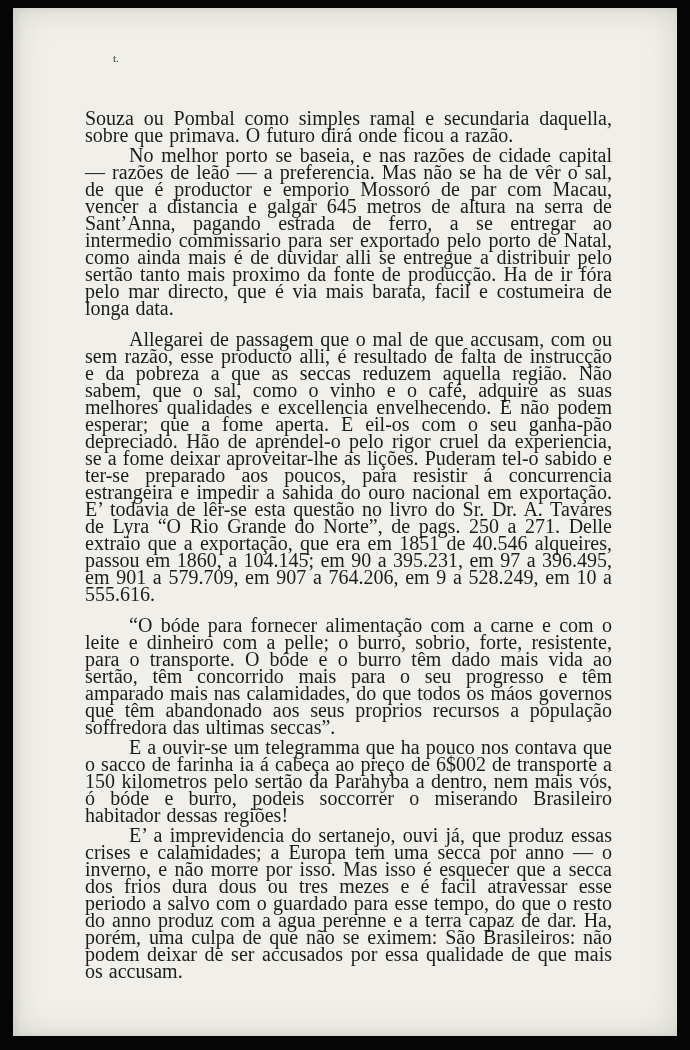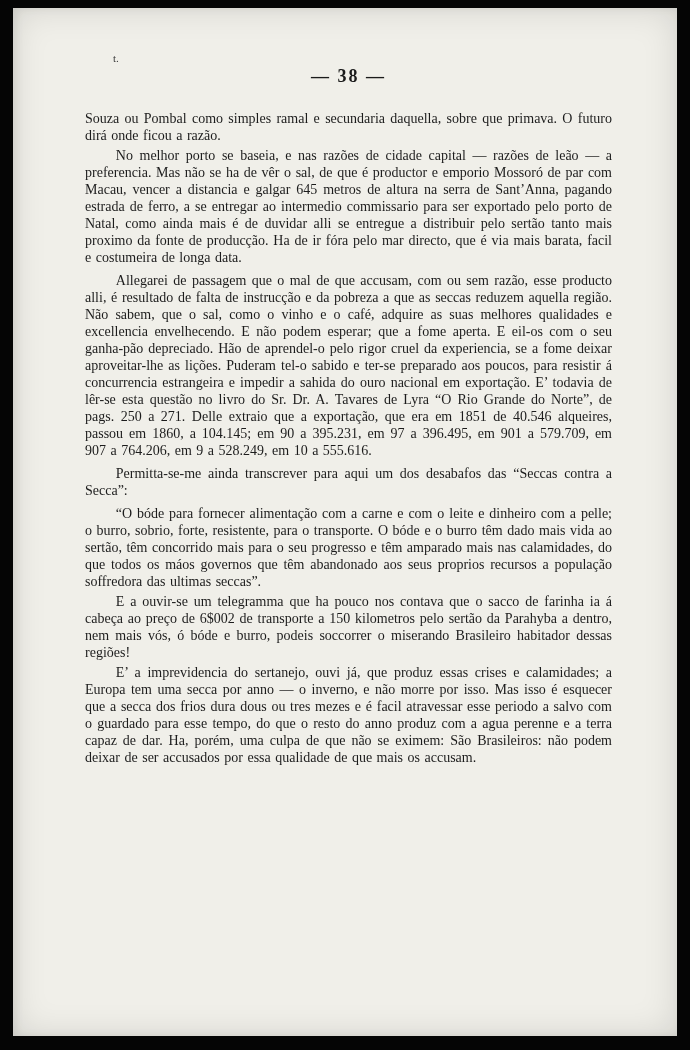--- a/index.html
+++ b/index.html
@@ -78,7 +78,6 @@
 
   <span class="stray-mark">t.</span>
 
-  <div class="page-number">— 38 —</div>
 
   <div class="text-block">
     <p class="no-indent">Souza ou Pombal como simples ramal e secundaria daquella, sobre que primava. O futuro dirá onde ficou a razão.</p>

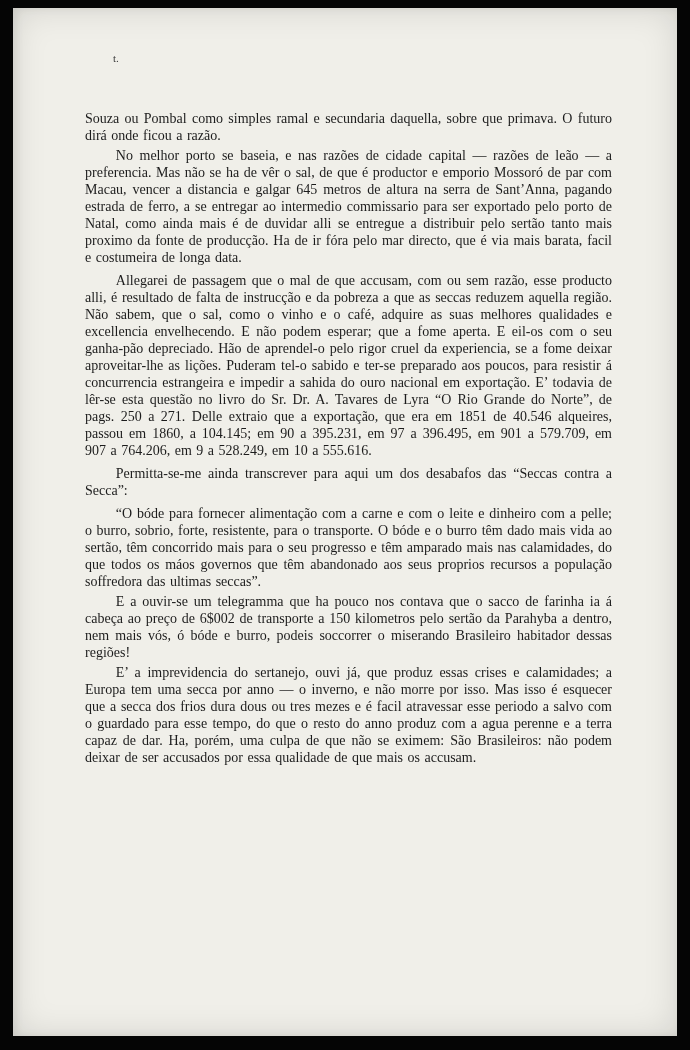--- a/index.html
+++ b/index.html
@@ -53,7 +53,7 @@
     top: 102px;
     width: 527px;
     color: #1c1c1c;
-    font-size: 14px;
+    font-size: 20px;
     line-height: 17px;
     text-align: justify;
   }

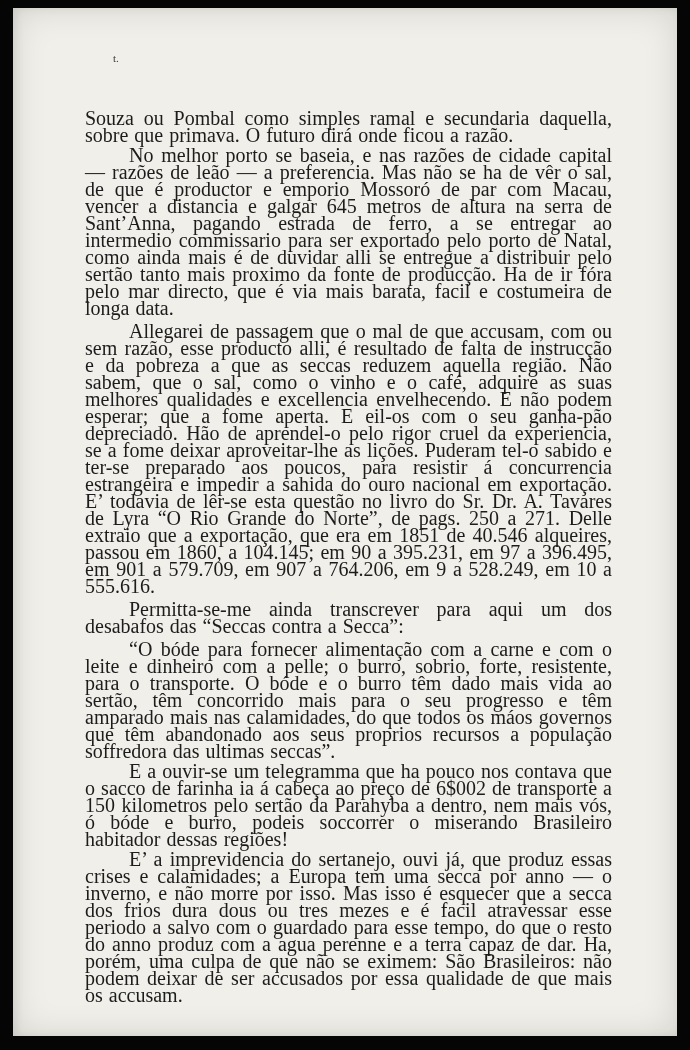--- a/index.html
+++ b/index.html
@@ -66,7 +66,7 @@
     text-indent: 0;
   }
   .text-block p.gap-before {
-    margin-top: 6px;
+    margin-top: 14px;
   }
 </style>
 </head>

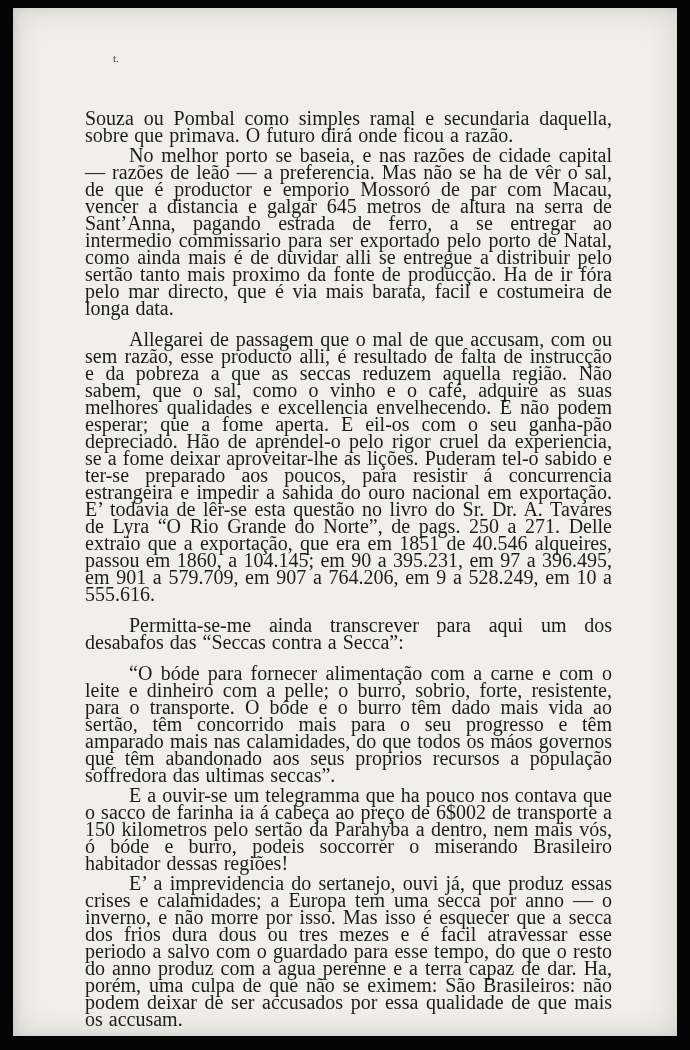--- a/index.html
+++ b/index.html
@@ -83,7 +83,6 @@
     <p class="no-indent">Souza ou Pombal como simples ramal e secundaria daquella, sobre que primava. O futuro dirá onde ficou a razão.</p>
     <p>No melhor porto se baseia, e nas razões de cidade capital — razões de leão — a preferencia. Mas não se ha de vêr o sal, de que é productor e emporio Mossoró de par com Macau, vencer a distancia e galgar 645 metros de altura na serra de Sant’Anna, pagando estrada de ferro, a se entregar ao intermedio commissario para ser exportado pelo porto de Natal, como ainda mais é de duvidar alli se entregue a distribuir pelo sertão tanto mais proximo da fonte de producção. Ha de ir fóra pelo mar directo, que é via mais barata, facil e costumeira de longa data.</p>
     <p class="gap-before">Allegarei de passagem que o mal de que accusam, com ou sem razão, esse producto alli, é resultado de falta de instrucção e da pobreza a que as seccas reduzem aquella região. Não sabem, que o sal, como o vinho e o café, adquire as suas melhores qualidades e excellencia envelhecendo. E não podem esperar; que a fome aperta. E eil-os com o seu ganha-pão depreciado. Hão de aprendel-o pelo rigor cruel da experiencia, se a fome deixar aproveitar-lhe as lições. Puderam tel-o sabido e ter-se preparado aos poucos, para resistir á concurrencia estrangeira e impedir a sahida do ouro nacional em exportação. E’ todavia de lêr-se esta questão no livro do Sr. Dr. A. Tavares de Lyra “O Rio Grande do Norte”, de pags. 250 a 271. Delle extraio que a exportação, que era em 1851 de 40.546 alqueires, passou em 1860, a 104.145; em 90 a 395.231, em 97 a 396.495, em 901 a 579.709, em 907 a 764.206, em 9 a 528.249, em 10 a 555.616.</p>
-    <p class="gap-before">Permitta-se-me ainda transcrever para aqui um dos desabafos das “Seccas contra a Secca”:</p>
     <p class="gap-before">“O bóde para fornecer alimentação com a carne e com o leite e dinheiro com a pelle; o burro, sobrio, forte, resistente, para o transporte. O bóde e o burro têm dado mais vida ao sertão, têm concorrido mais para o seu progresso e têm amparado mais nas calamidades, do que todos os máos governos que têm abandonado aos seus proprios recursos a população soffredora das ultimas seccas”.</p>
     <p>E a ouvir-se um telegramma que ha pouco nos contava que o sacco de farinha ia á cabeça ao preço de 6$002 de transporte a 150 kilometros pelo sertão da Parahyba a dentro, nem mais vós, ó bóde e burro, podeis soccorrer o miserando Brasileiro habitador dessas regiões!</p>
     <p>E’ a imprevidencia do sertanejo, ouvi já, que produz essas crises e calamidades; a Europa tem uma secca por anno — o inverno, e não morre por isso. Mas isso é esquecer que a secca dos frios dura dous ou tres mezes e é facil atravessar esse periodo a salvo com o guardado para esse tempo, do que o resto do anno produz com a agua perenne e a terra capaz de dar. Ha, porém, uma culpa de que não se eximem: São Brasileiros: não podem deixar de ser accusados por essa qualidade de que mais os accusam.</p>

